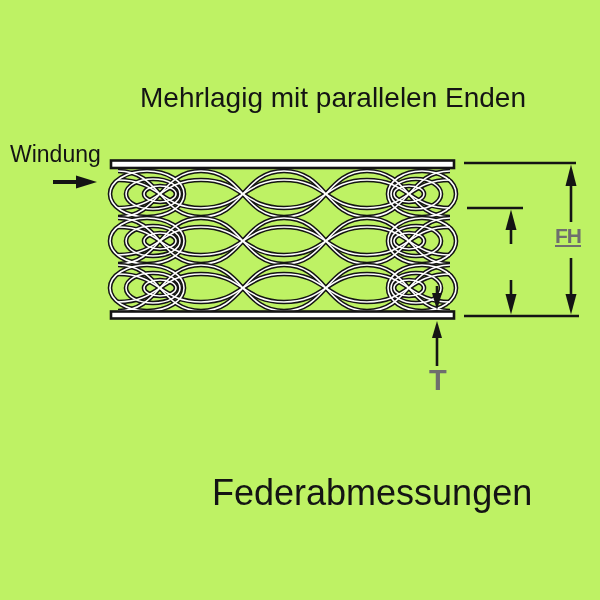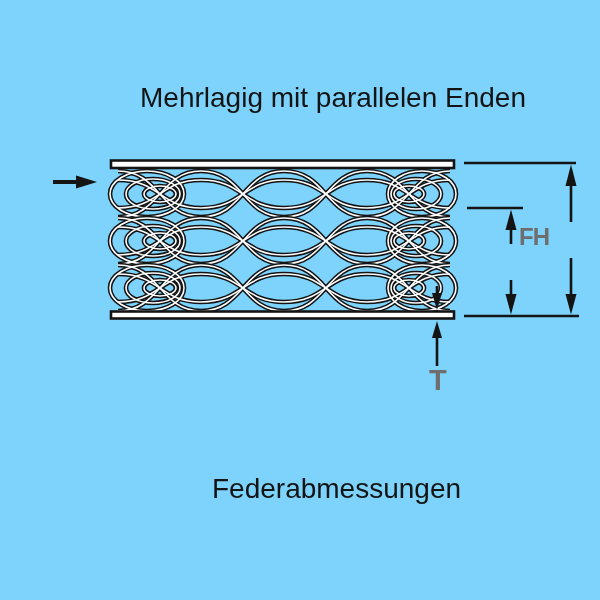--- a/index.html
+++ b/index.html
@@ -12,7 +12,7 @@
     position: relative;
     width: 600px;
     height: 600px;
-    background: #7dd3fc;
+    background: #bef264;
     overflow: hidden;
   }
   #line-art {

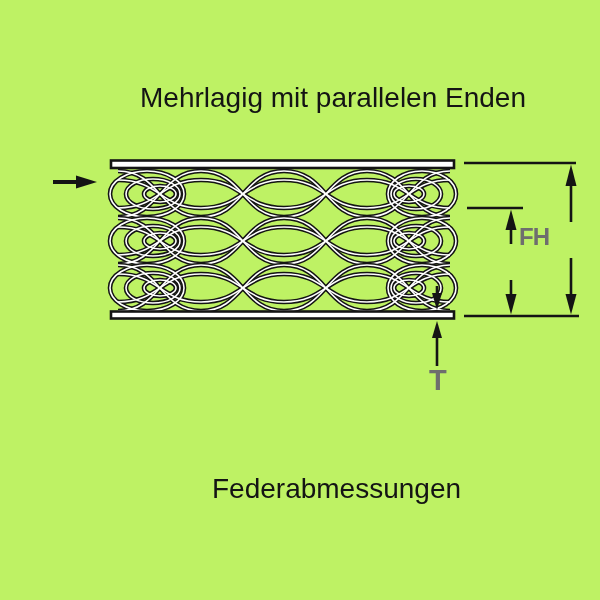--- a/index.html
+++ b/index.html
@@ -124,6 +124,7 @@
 
   <div class="txt title">Mehrlagig mit parallelen Enden</div>
 
+  <div class="txt coil-label">Windung</div>
 
 
   <div class="txt dim-label fh-label">FH</div>

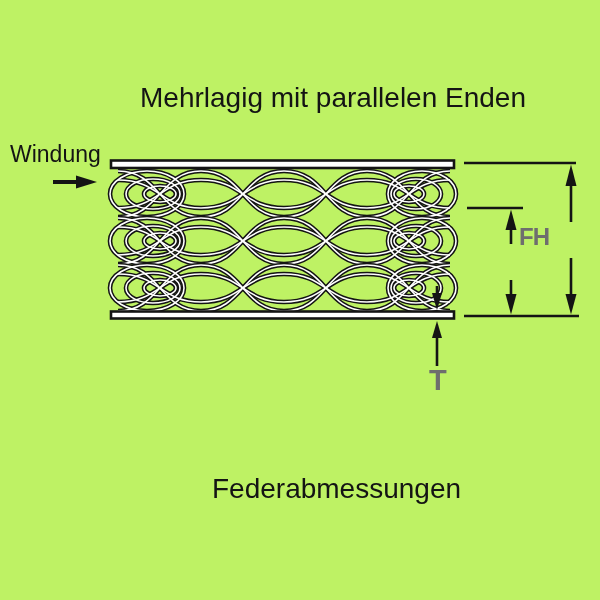--- a/index.html
+++ b/index.html
@@ -31,7 +31,7 @@
   .caption    { left: 212px; top: 475px; font-size: 28px; }
   .dim-label  { color: #6e6e6e; font-weight: bold; }
   .wh-label   { left: 478px; top: 245px; font-size: 30px; letter-spacing: -1px; }
-  .fh-label   { left: 519px; top: 225px; font-size: 24px; letter-spacing: -1px; }
+  .fh-label   { left: 555px; top: 225px; font-size: 21px; letter-spacing: -1px; text-decoration: underline; }
   .t-label    { left: 429px; top: 366px; font-size: 29px; }
 
   

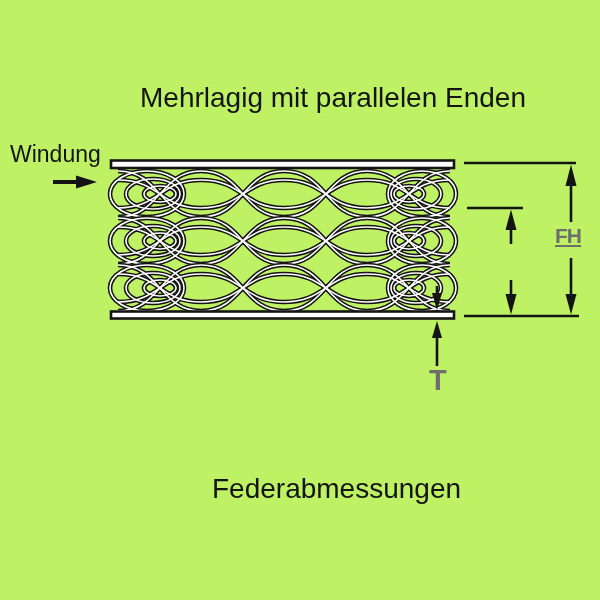--- a/index.html
+++ b/index.html
@@ -28,7 +28,7 @@
   }
   .title      { left: 140px; top: 84px;  font-size: 28px; }
   .coil-label { left: 10px;  top: 143px; font-size: 23px; }
-  .caption    { left: 212px; top: 475px; font-size: 28px; }
+  .caption    { left: 212px; top: 475px; font-size: 36px; }
   .dim-label  { color: #6e6e6e; font-weight: bold; }
   .wh-label   { left: 478px; top: 245px; font-size: 30px; letter-spacing: -1px; }
   .fh-label   { left: 555px; top: 225px; font-size: 21px; letter-spacing: -1px; text-decoration: underline; }

